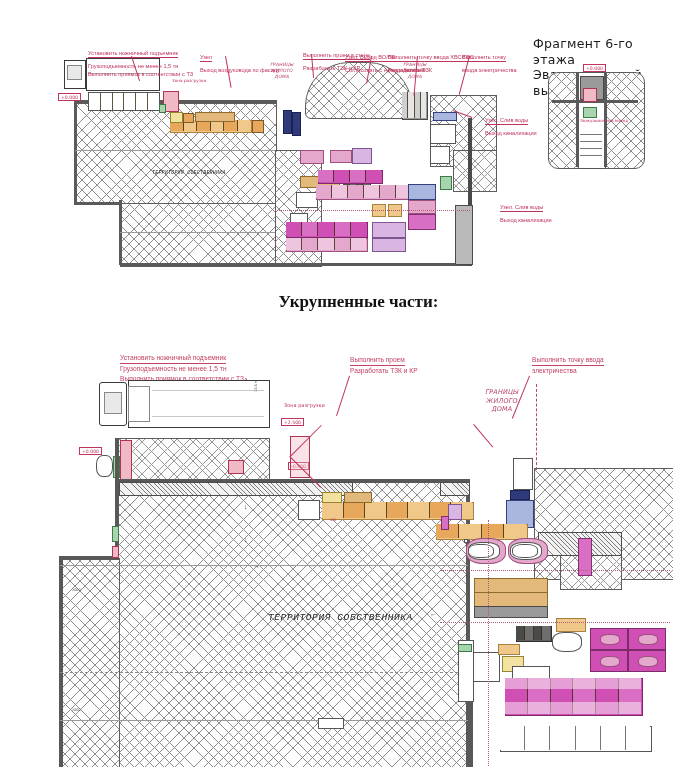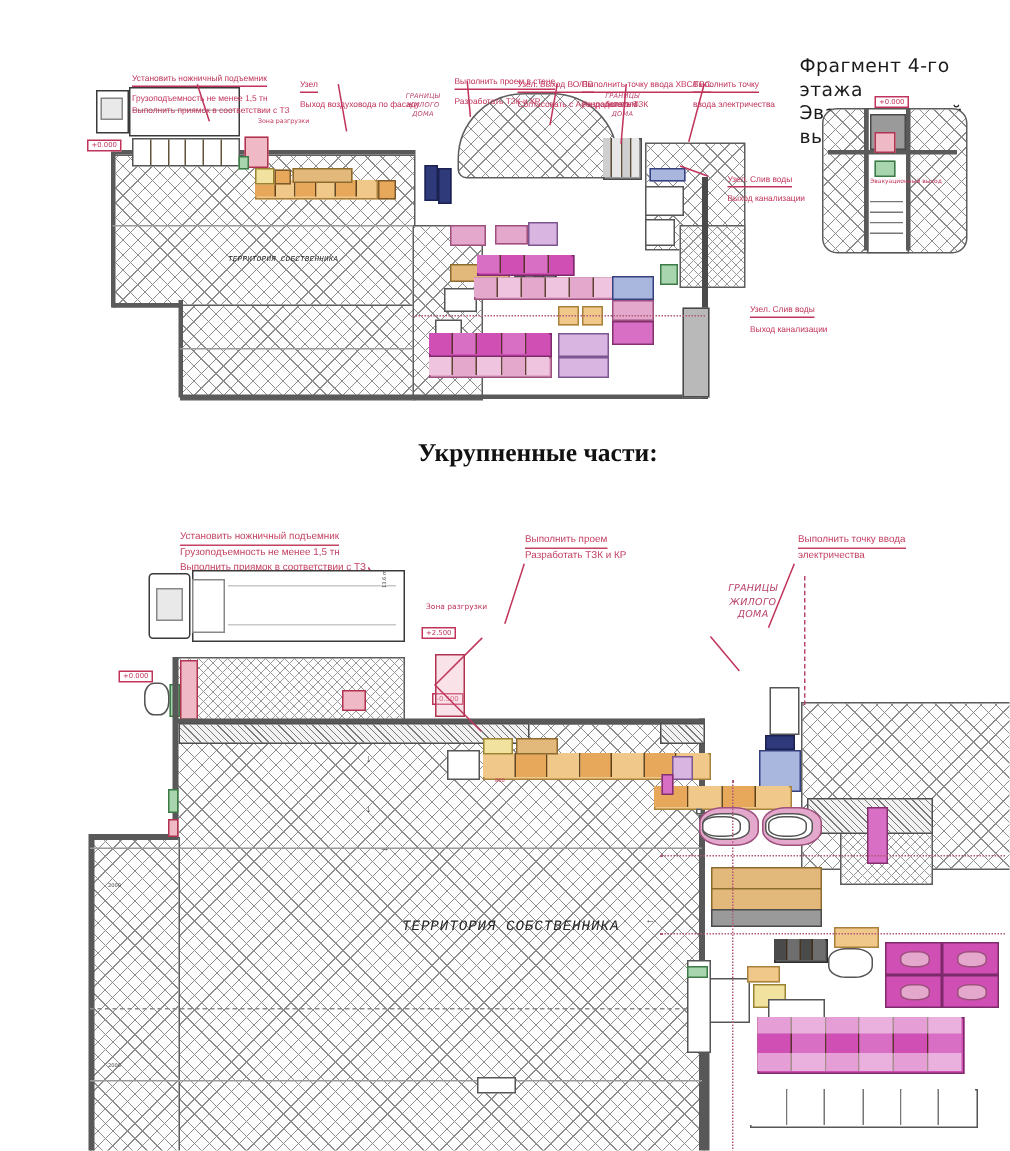--- a/index.html
+++ b/index.html
@@ -130,7 +130,7 @@
   <div class="abs" style="left:0;top:0;width:673px;height:285px;">
 
     <div class="title-block" style="left:533px;top:36px;">
-      <div class="ttl">Фрагмент 4-го этажа</div>
+      <div class="ttl">Фрагмент 6-го этажа</div>
       <div class="ttl">Эвакуационный выход</div>
     </div>
 

